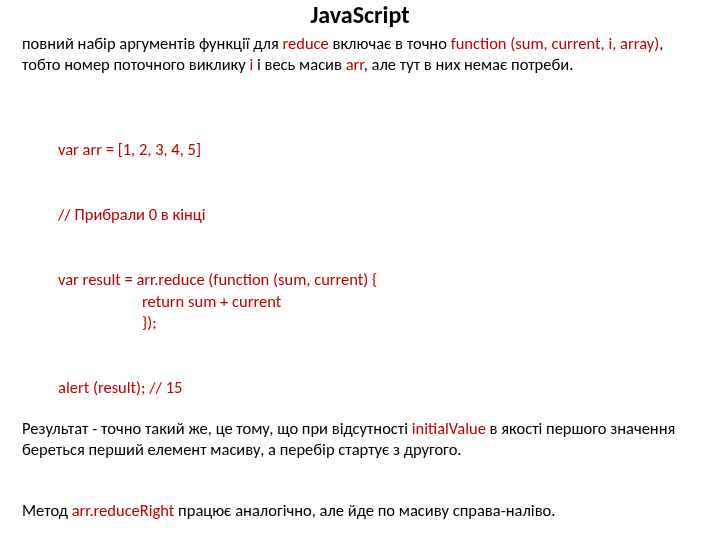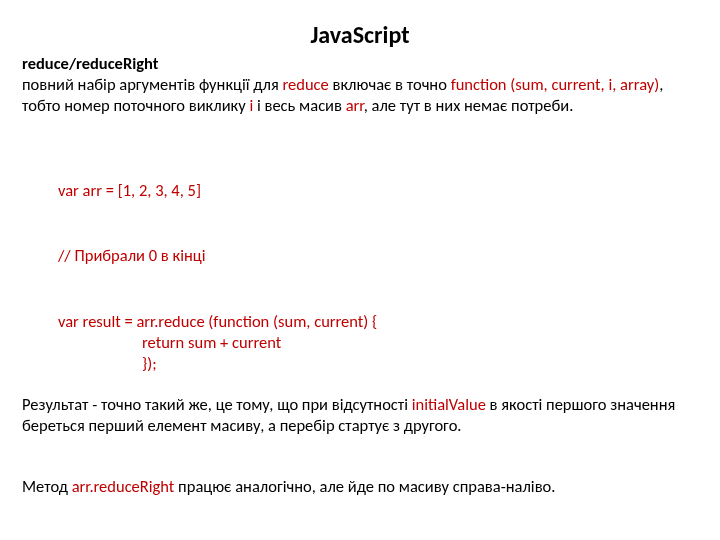--- a/index.html
+++ b/index.html
@@ -15,7 +15,7 @@
     box-sizing: border-box;
     width: 720px;
     height: 540px;
-    padding: 20px 22px 18px 22px;
+    padding: 0 22px 18px 22px;
   }
   h1 {
     margin: 0 0 4px 0;

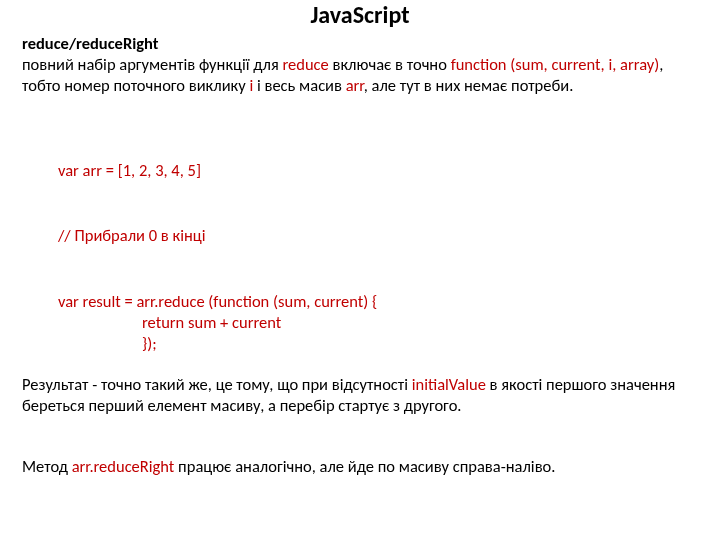--- a/index.html
+++ b/index.html
@@ -41,7 +41,6 @@
   <h1>JavaScript</h1>
   <div class="body">
 
-    <p class="bold">reduce/reduceRight</p>
 
     <p>
       <span>повний набір аргументів функції для </span><span class="code-keyword">reduce</span><span> включає в точно </span><span class="code-keyword">function (sum, current, i, array)</span><span>, тобто номер поточного виклику </span><span class="code-keyword">i</span><span> і весь масив </span><span class="code-keyword">arr</span><span>, але тут в них немає потреби.</span>

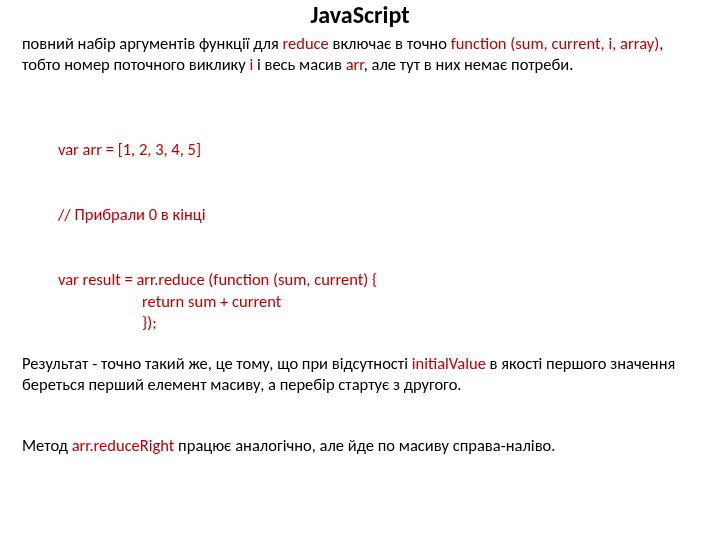--- a/index.html
+++ b/index.html
@@ -54,6 +54,7 @@
     <p class="indent1 code-keyword">var result = arr.reduce (function (sum, current) {</p>
     <p class="indent2 code-keyword">return sum + current</p>
     <p class="indent2 code-keyword">});</p>
+    <p class="indent1 code-keyword">alert (result); // 15</p>
 
     <div class="gap"></div>
 

